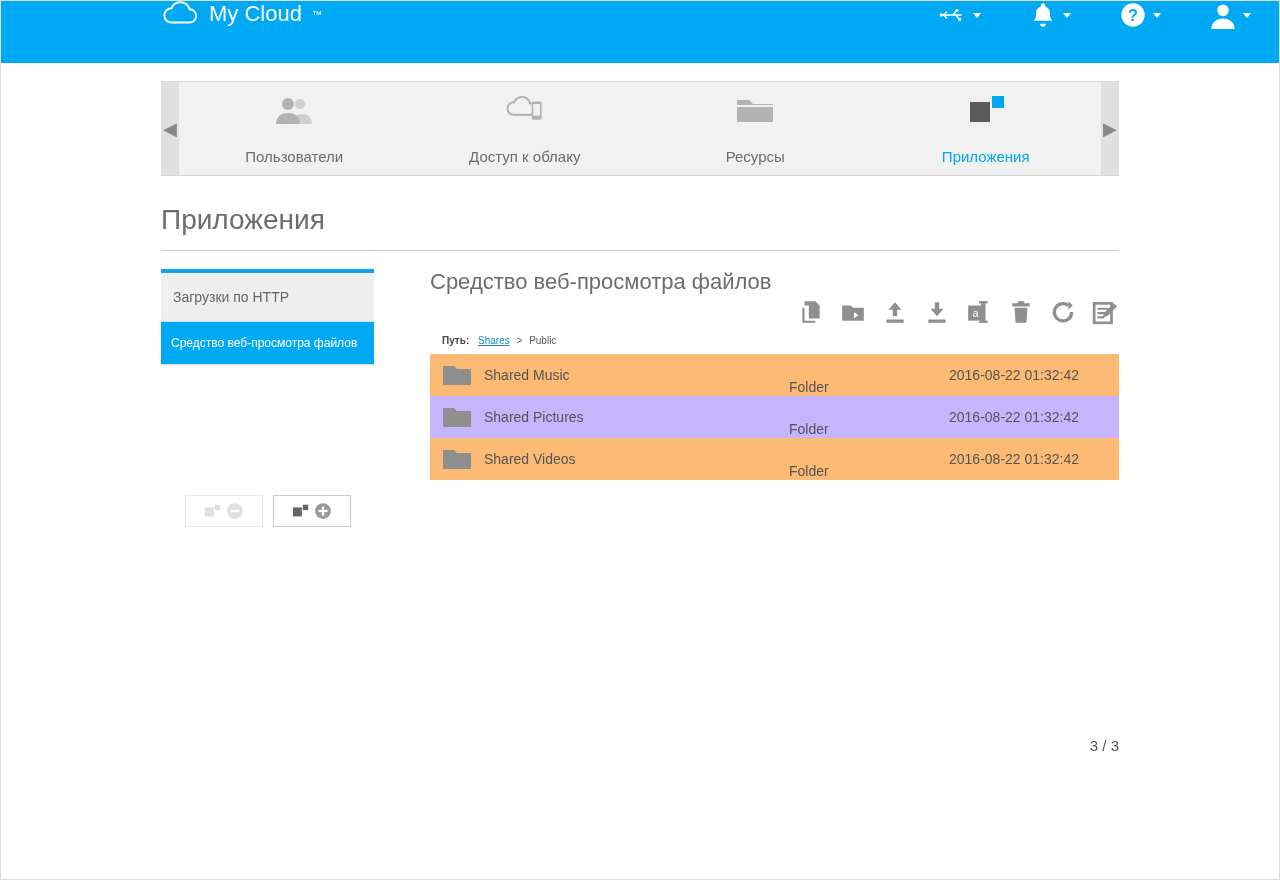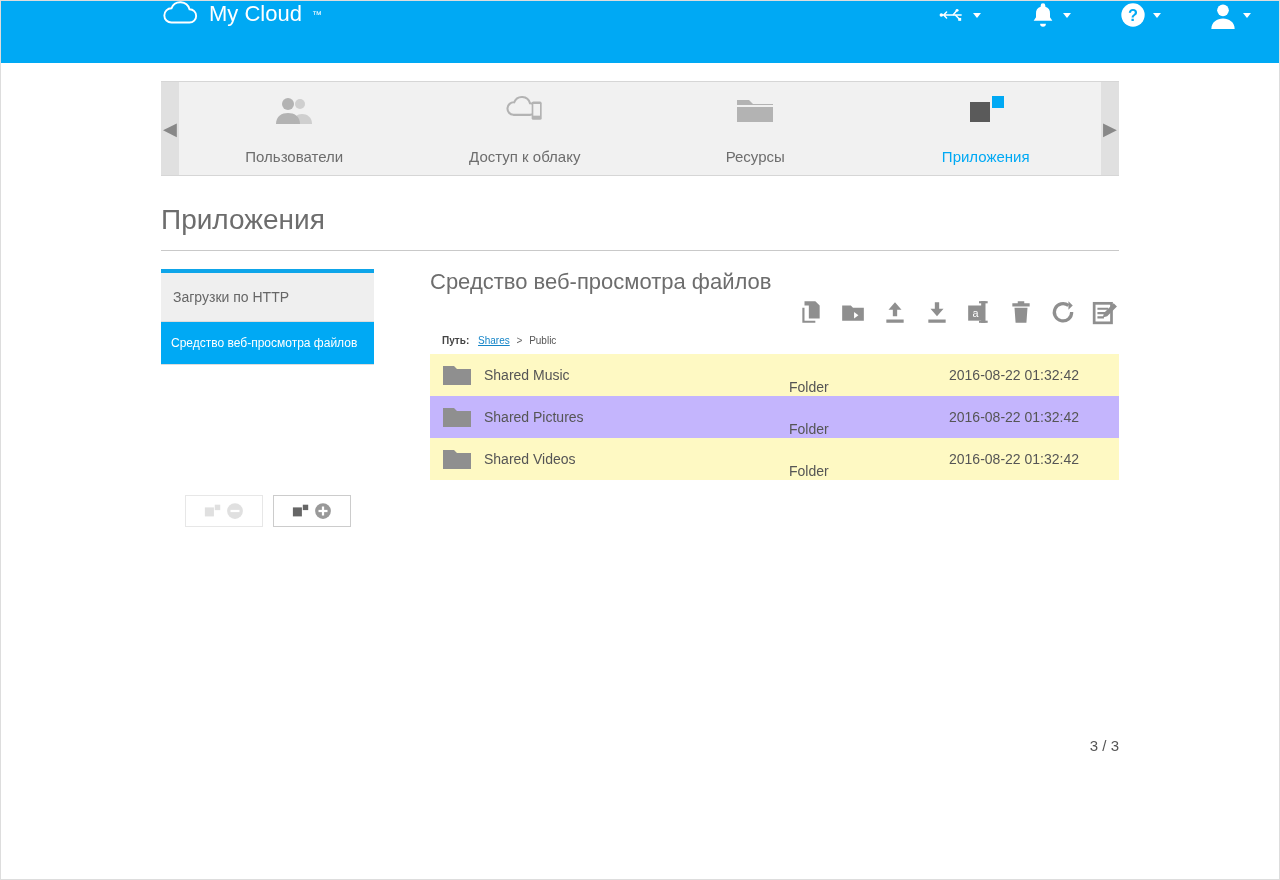--- a/index.html
+++ b/index.html
@@ -53,7 +53,7 @@
 .path-cur { color:#555; }
 
 .file-list { }
-.frow { display:flex; align-items:center; height:42px; padding:0 10px 0 12px; font-size:14px; color:#555; background:#fef9c3; cursor:pointer;}
+.frow { display:flex; align-items:center; height:42px; padding:0 10px 0 12px; font-size:14px; color:#555; background:#fdba74; cursor:pointer;}
 .frow.hover { background:#c4b5fd; }
 .frow .ficon { width:30px; height:24px; margin-right:12px; }
 .frow .fname { flex:1; }

